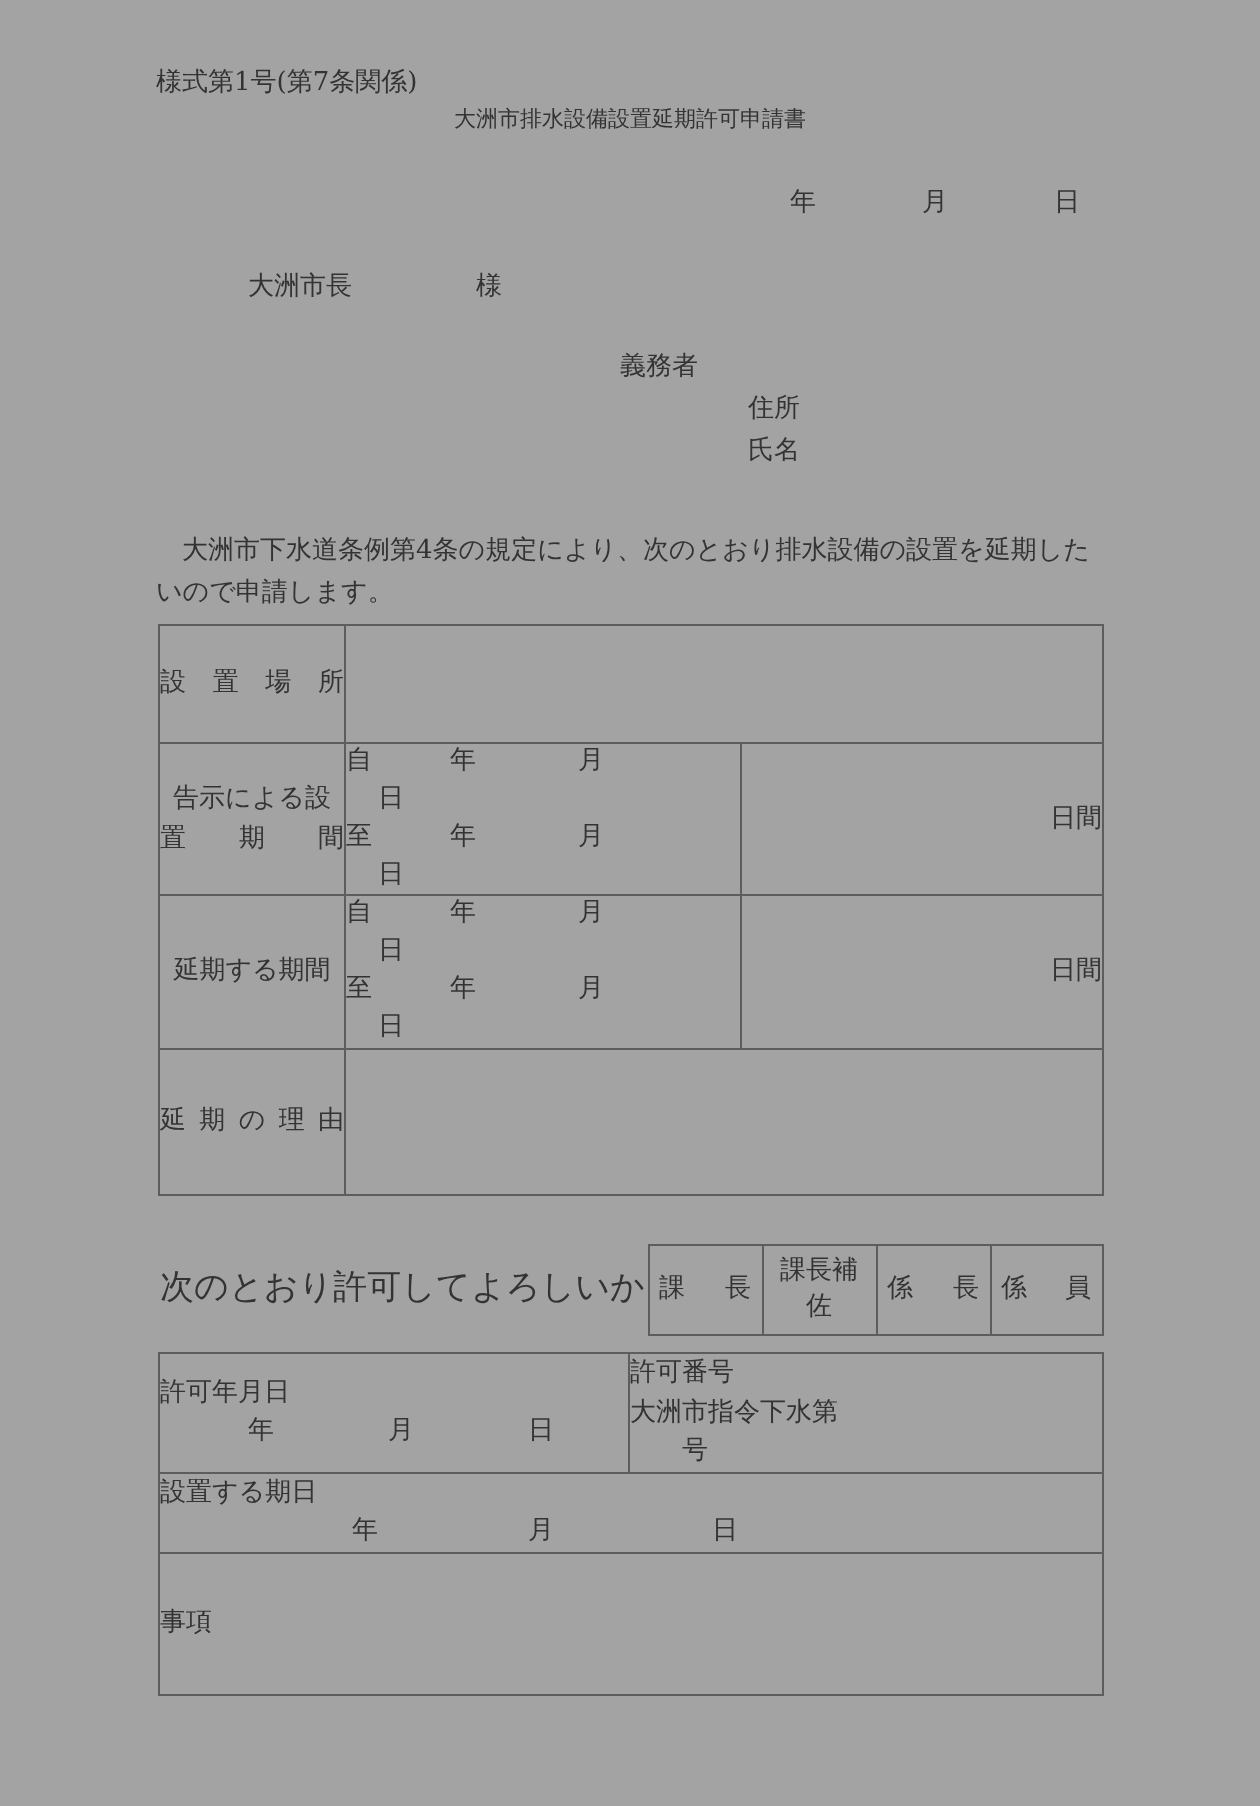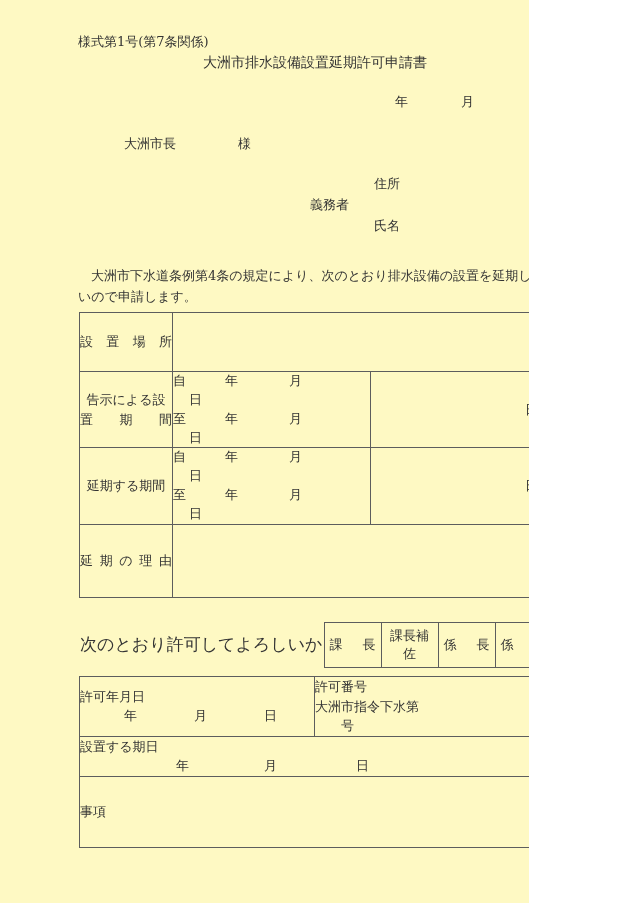--- a/index.html
+++ b/index.html
@@ -10,9 +10,9 @@
   }
   .page {
     position: relative;
-    width: 529px;
+    width: 630px;
     height: 903px;
-    background: #fef9c3;
+    background: #a3a3a3;
     color: #333333;
     font-family: "DejaVu Serif", "Liberation Serif", serif;
     font-size: 12.5px;

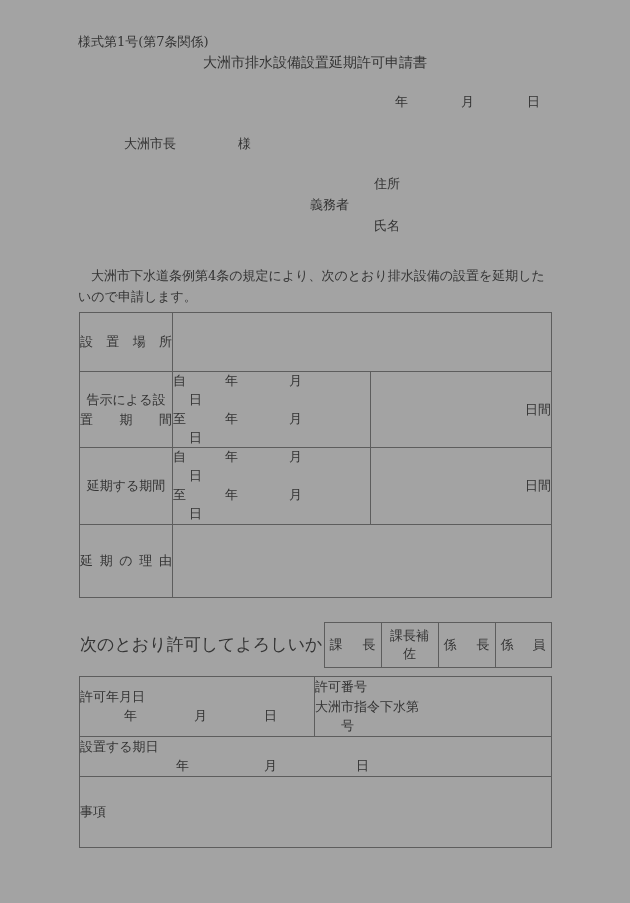--- a/index.html
+++ b/index.html
@@ -36,7 +36,7 @@
     top: 52px;
     width: 474px;
     text-align: center;
-    font-size: 14px;
+    font-size: 11px;
     white-space: nowrap;
   }
   .date-line {

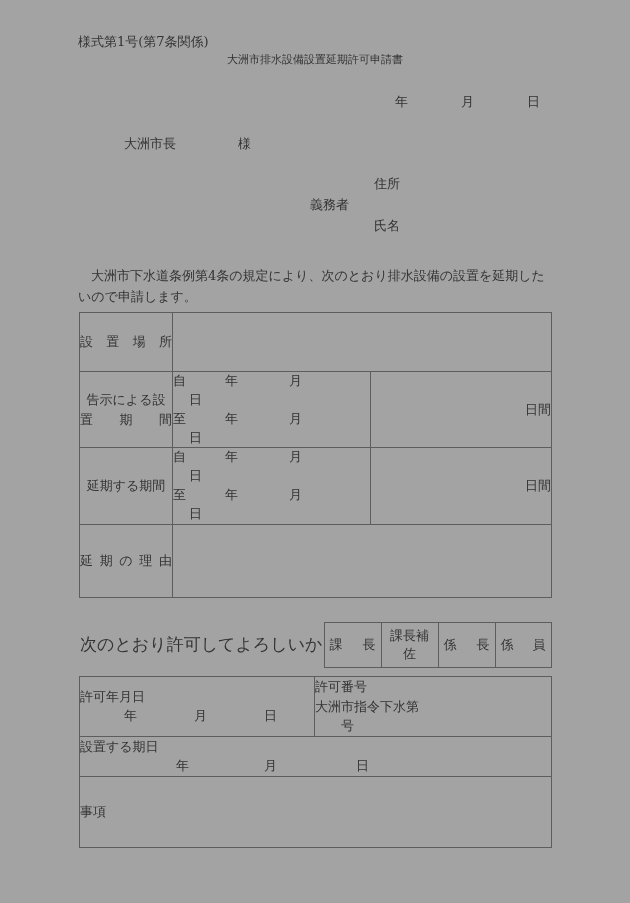--- a/index.html
+++ b/index.html
@@ -232,11 +232,11 @@
 
   <div class="abs applicant">
     <div class="row">
+      <span class="lbl-obligor">義務者</span>
+    </div>
+    <div class="row">
       <span class="spacer"></span>
       <span class="lbl-field">住所</span>
-    </div>
-    <div class="row">
-      <span class="lbl-obligor">義務者</span>
     </div>
     <div class="row">
       <span class="spacer"></span>

